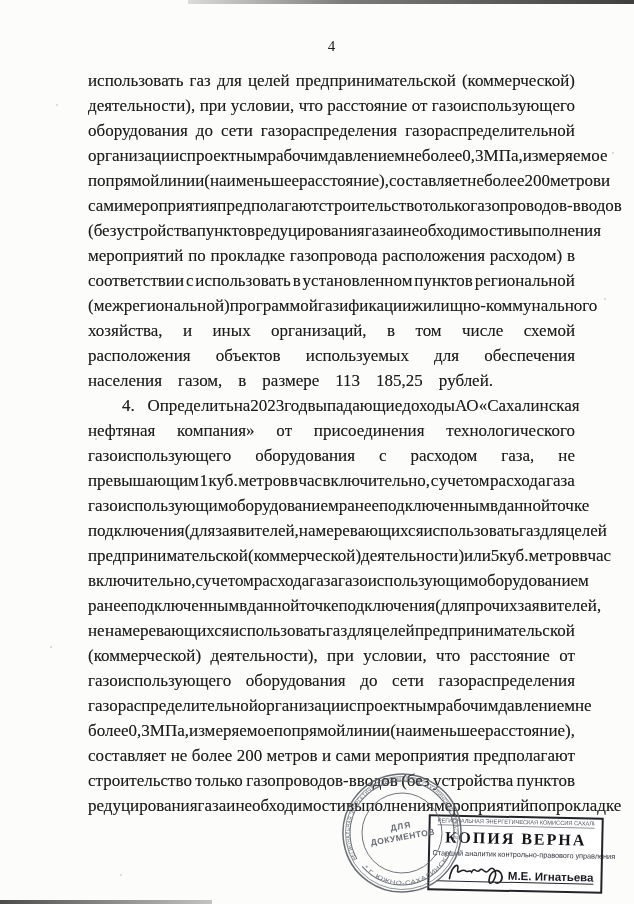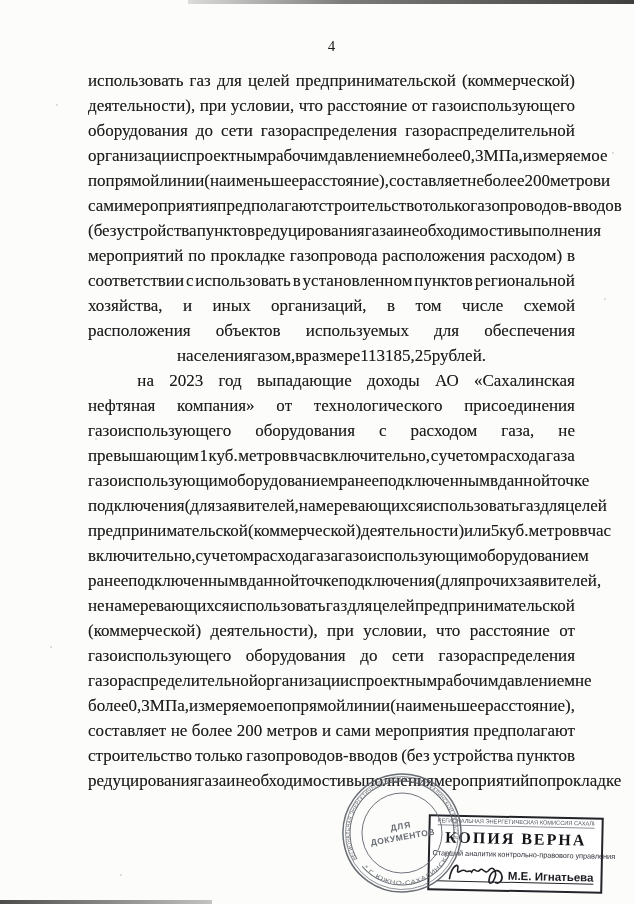--- a/index.html
+++ b/index.html
@@ -174,6 +174,12 @@
         <span>установленном</span>
         <span>пунктов</span>
         <span>региональной</span>
+      </div>
+      <div class="line">
+        <span>(межрегиональной)</span>
+        <span>программой</span>
+        <span>газификации</span>
+        <span>жилищно-коммунального</span>
       </div>
       <div class="line">
         <span>хозяйства,</span>

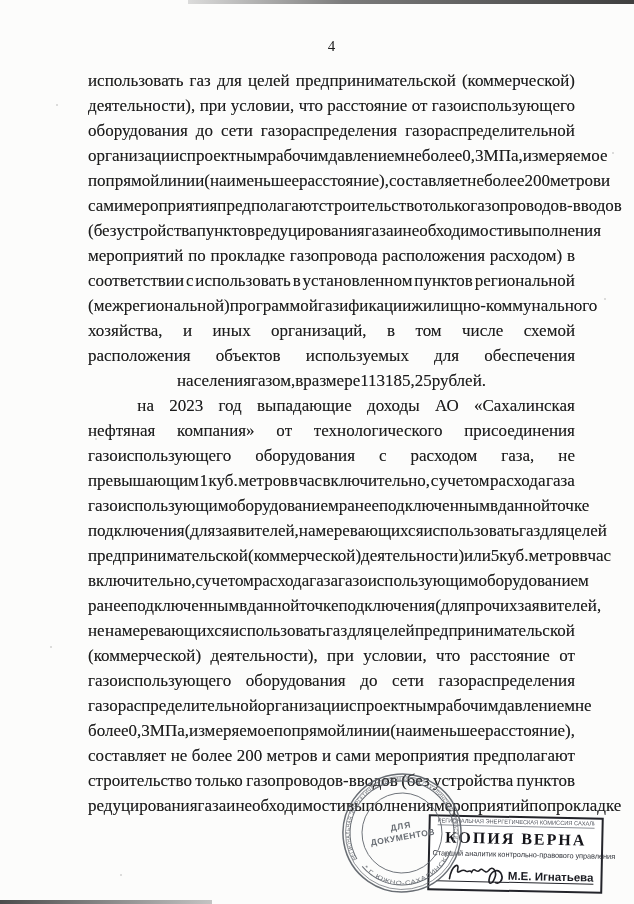--- a/index.html
+++ b/index.html
@@ -36,7 +36,7 @@
     display:flex;justify-content:space-between;
     height:25px;line-height:25px;white-space:nowrap;
   }
-  .line-last{justify-content:center;gap:0;}
+  .line-last{justify-content:flex-start;gap:16px;}
   .indent-spacer{display:inline-block;width:34px;flex:0 0 34px;}
   
   .rect-stamp{

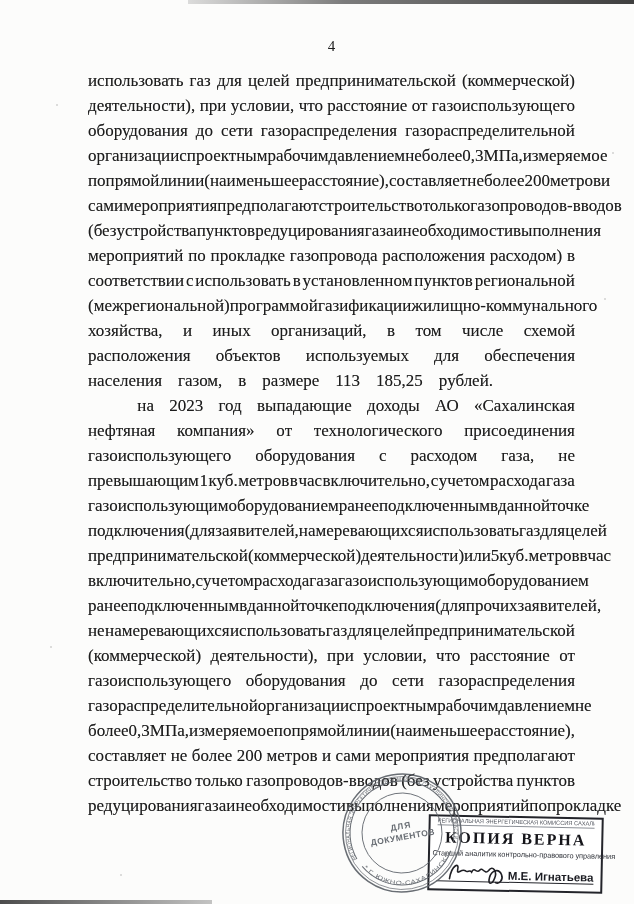--- a/index.html
+++ b/index.html
@@ -209,6 +209,7 @@
       </div>
       <div class="line">
         <span class="indent-spacer"></span>
+        <span>4.&nbsp;&nbsp;&nbsp;Определить</span>
         <span>на</span>
         <span>2023</span>
         <span>год</span>

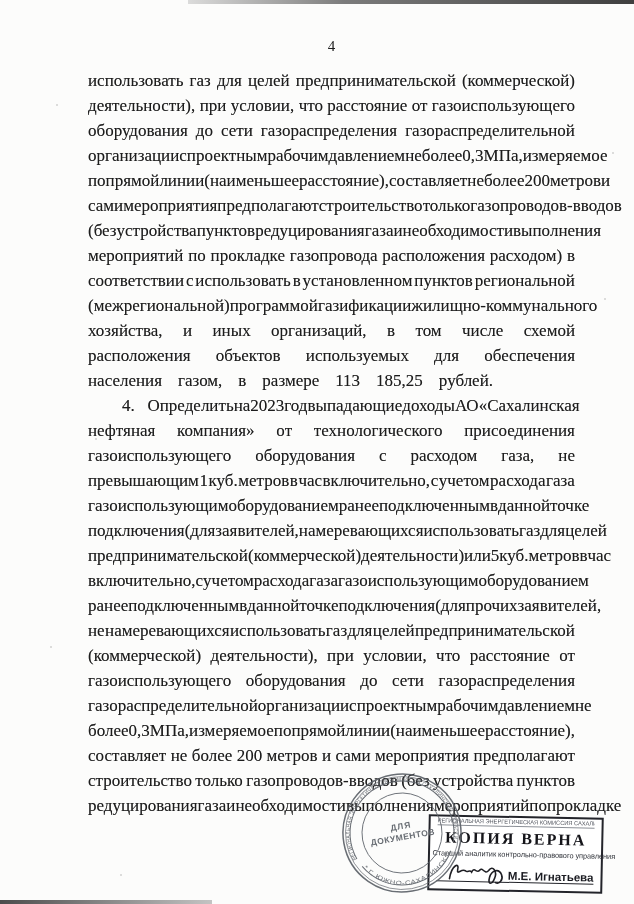--- a/index.html
+++ b/index.html
@@ -222,8 +222,8 @@
         <span>нефтяная</span>
         <span>компания»</span>
         <span>от</span>
+        <span>присоединения</span>
         <span>технологического</span>
-        <span>присоединения</span>
       </div>
       <div class="line">
         <span>газоиспользующего</span>

